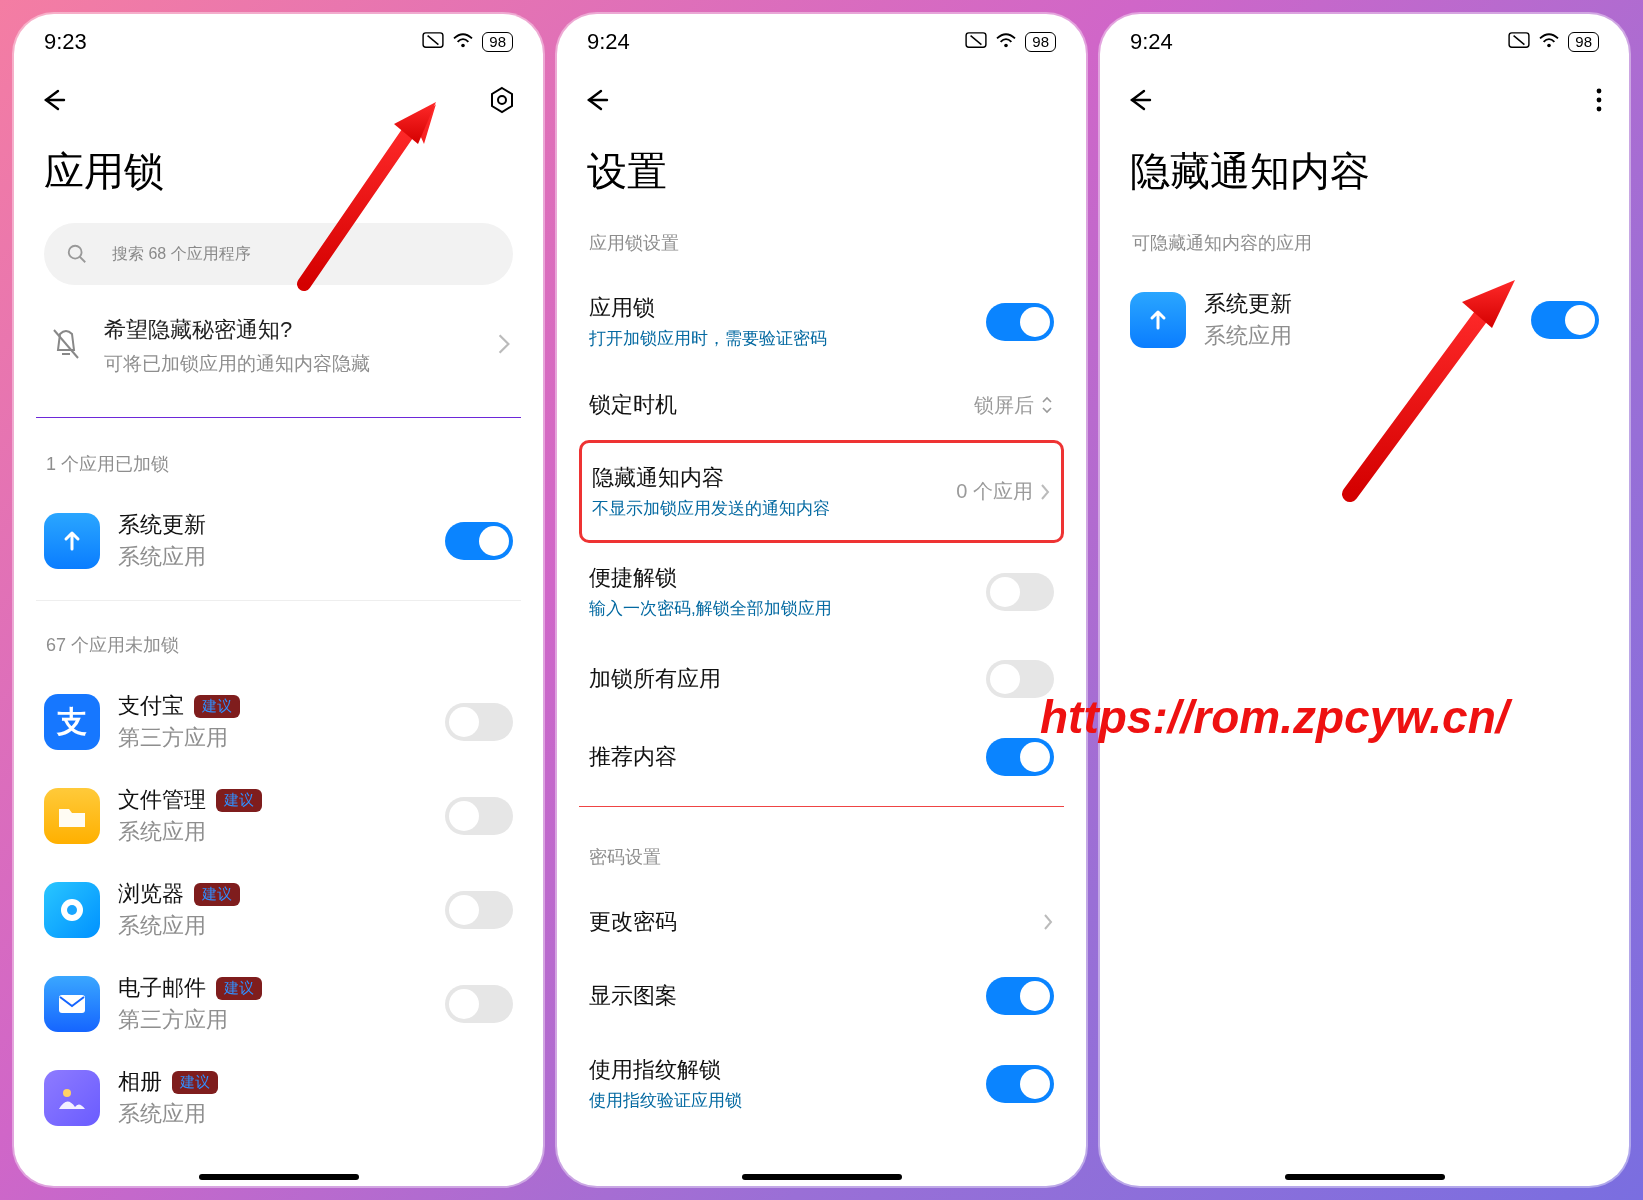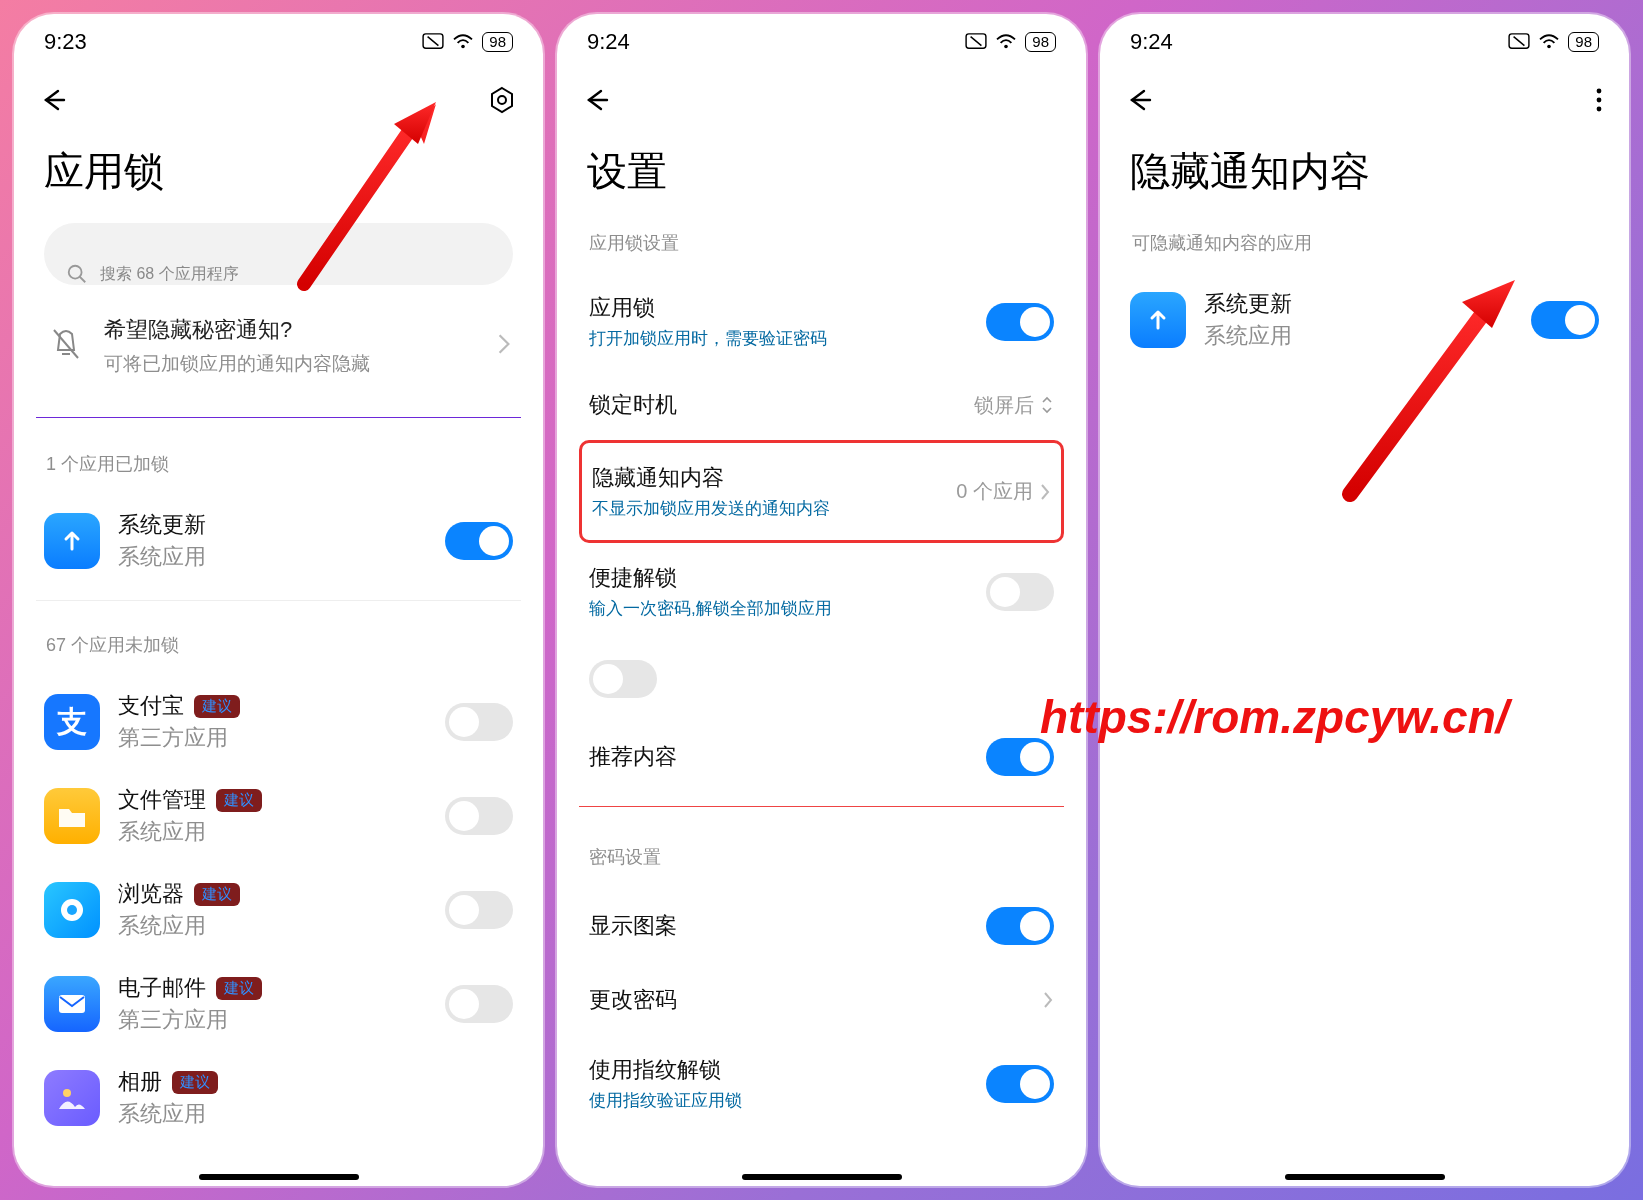--- a/index.html
+++ b/index.html
@@ -33,7 +33,7 @@
     font-size: 22px;
     font-weight: 500;
   }
-  .status-icons { display: flex; align-items: center; gap: 8px; }
+  .status-icons { display: flex; align-items: flex-start; gap: 8px; }
   .topbar {
     height: 60px;
     display: flex;

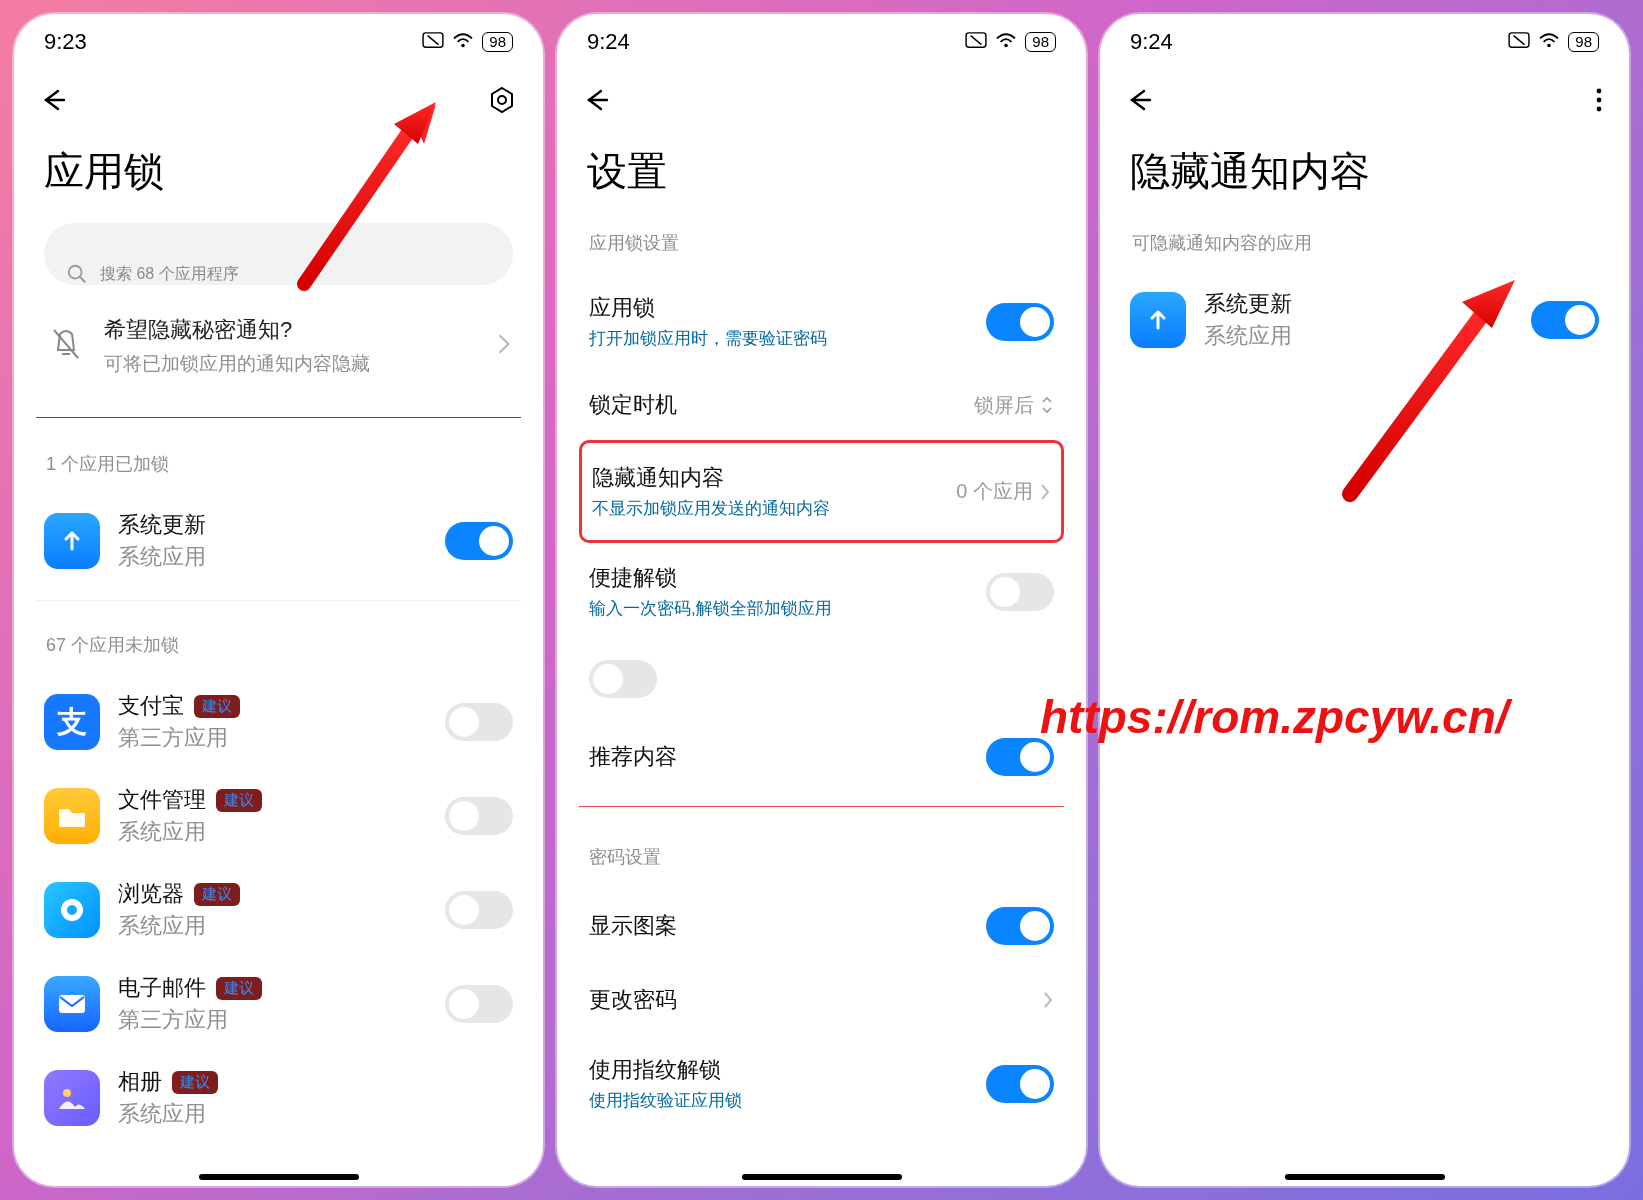--- a/index.html
+++ b/index.html
@@ -54,10 +54,10 @@
     border-radius: 40px;
     height: 62px;
     display:flex;
-    align-items:flex-end;
+    align-items:center;
     padding: 0 22px;
     color:#8a8a8a;
-    gap:12px;
+    gap:24px;
     margin: 0 8px;
   }
   .section-label {

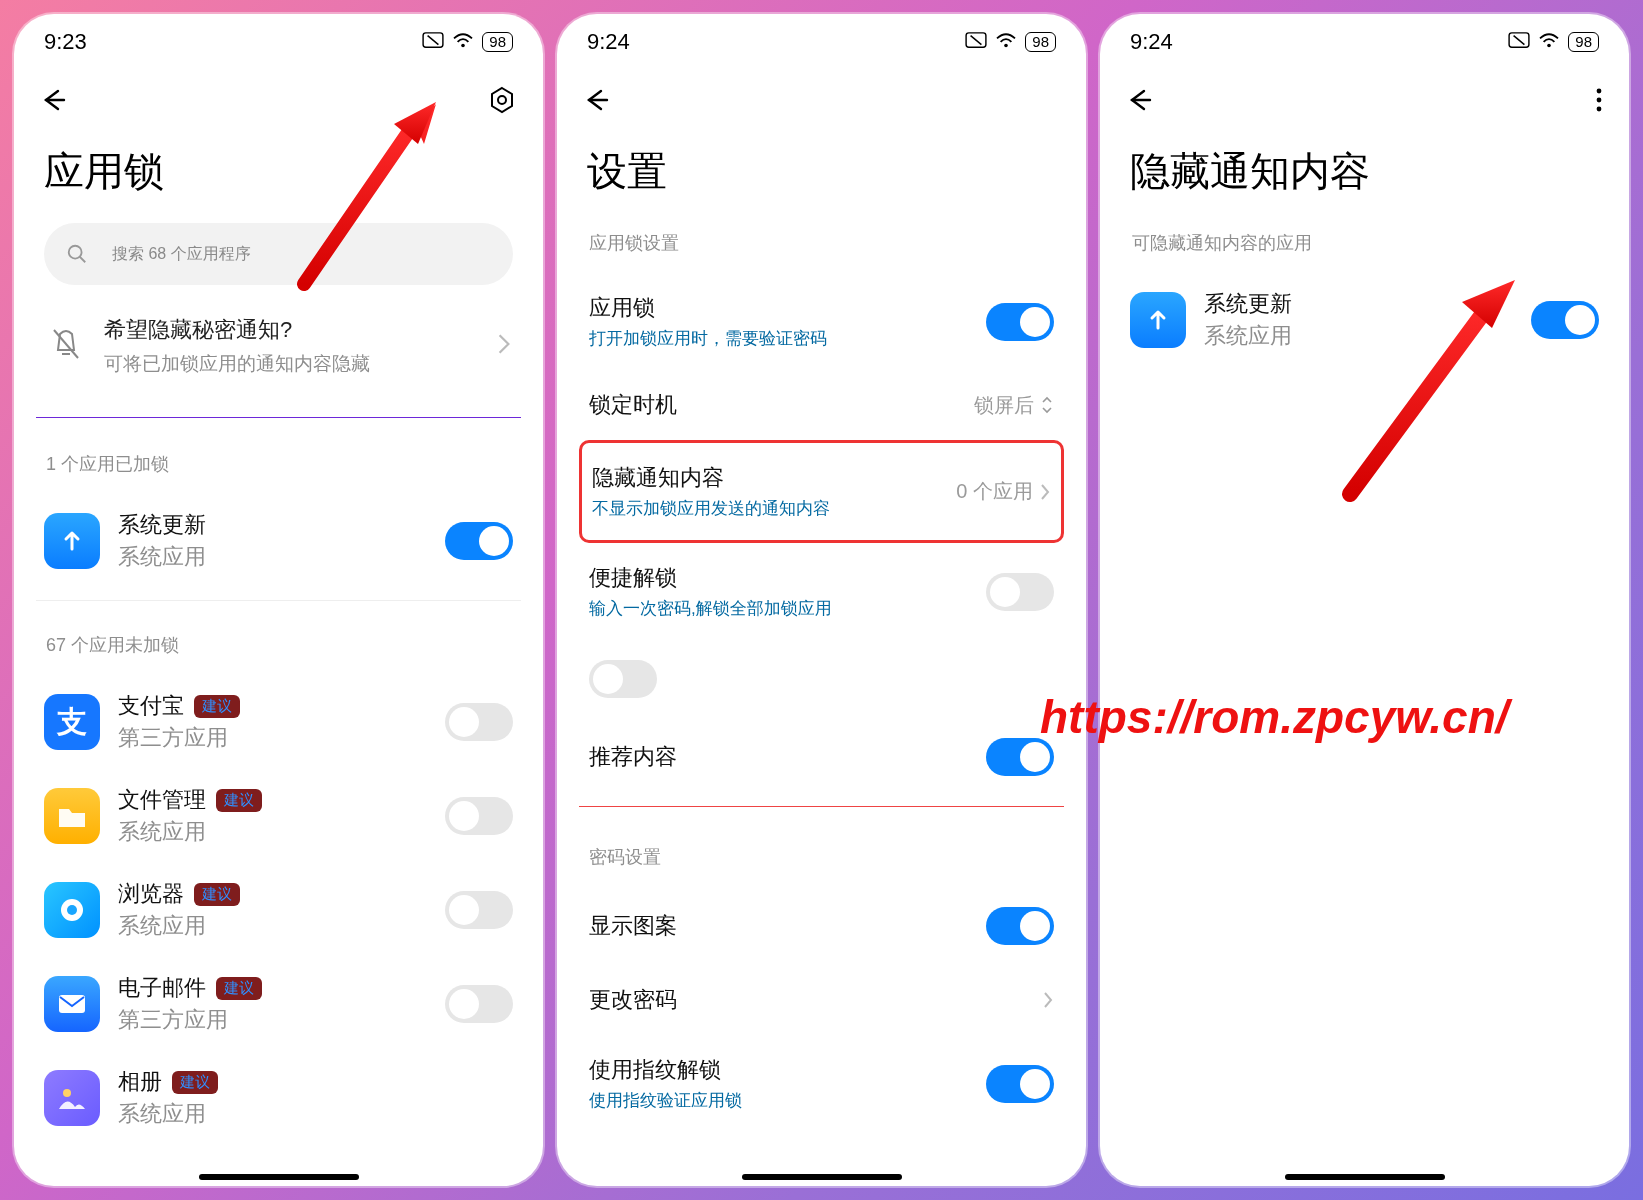--- a/index.html
+++ b/index.html
@@ -394,6 +394,9 @@
     </div>
 
     <div class="setting-row">
+      <div class="setting-texts">
+        <div class="setting-title">加锁所有应用</div>
+      </div>
       <div class="toggle off"></div>
     </div>
 

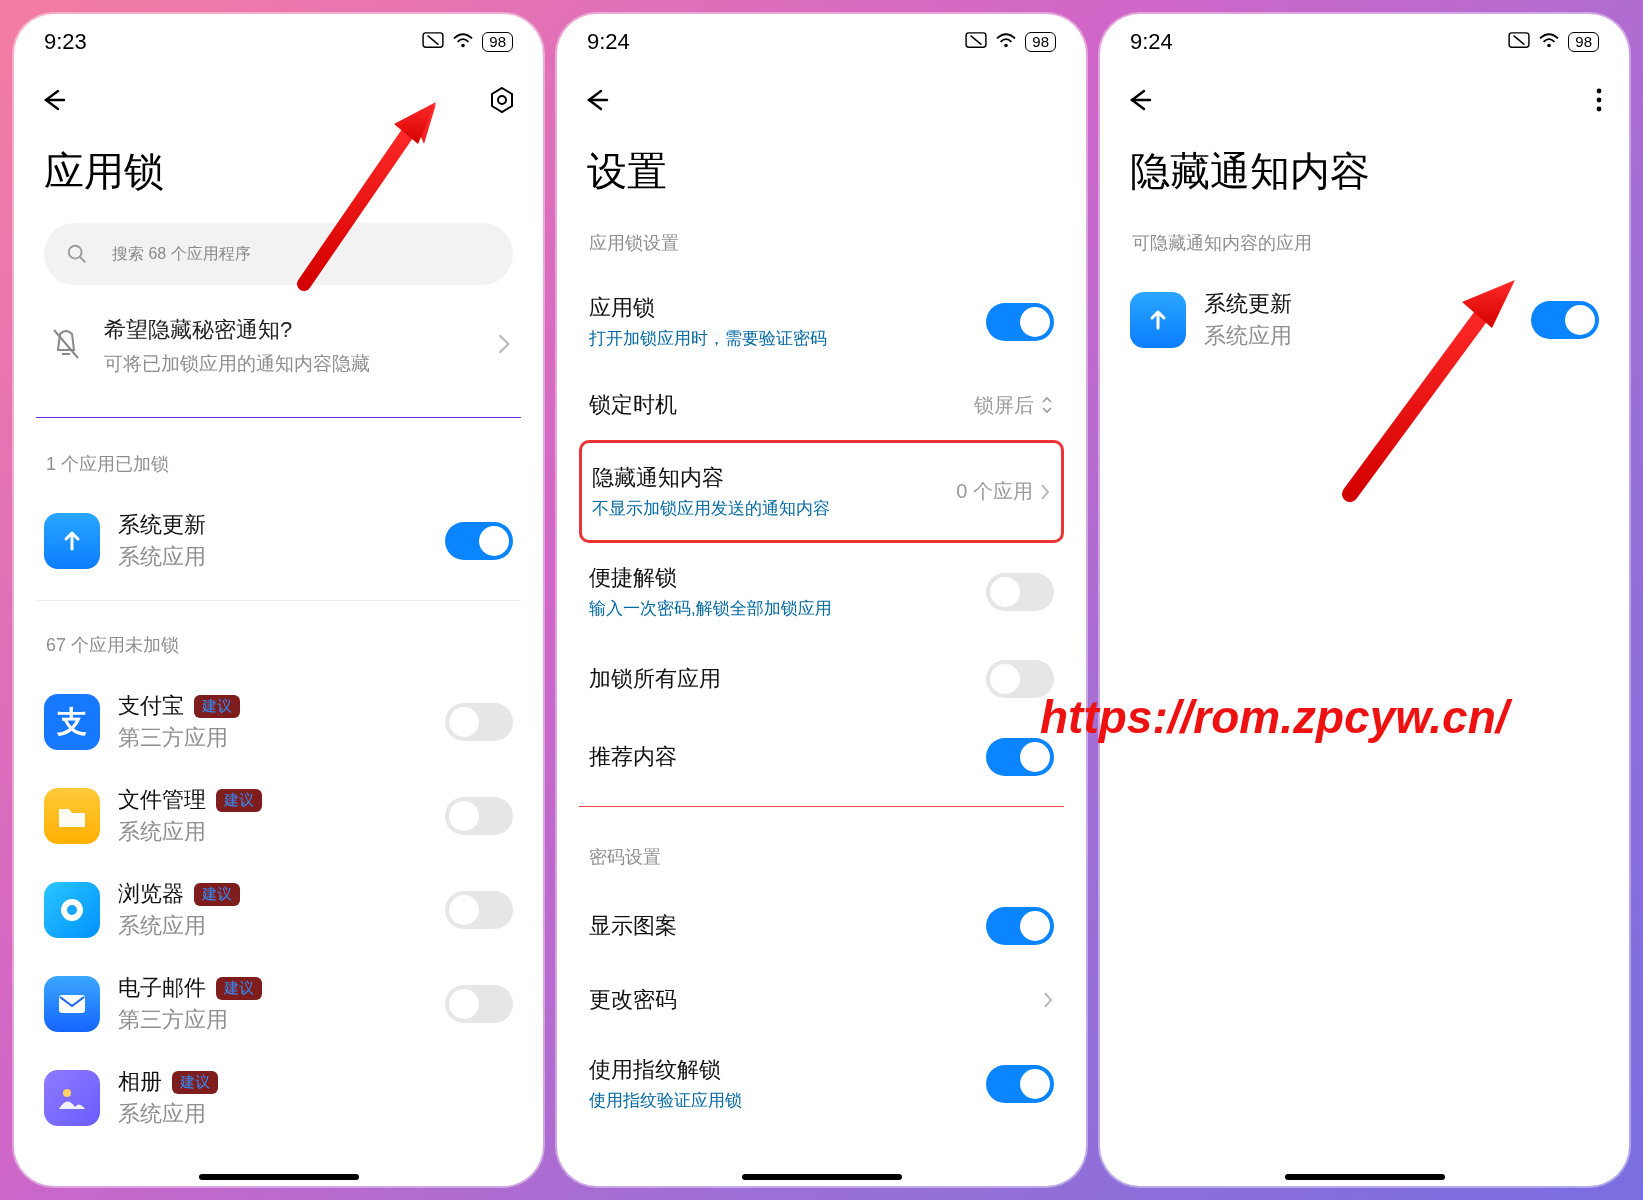--- a/index.html
+++ b/index.html
@@ -411,17 +411,17 @@
 
     <div class="setting-row">
       <div class="setting-texts">
-          <div class="setting-title">显示图案</div>
-        </div>
-      <div class="toggle on"></div>
-    </div>
-    <div class="setting-row">
-      <div class="setting-texts">
           <div class="setting-title">更改密码</div>
         </div>
       <svg width="12" height="18" viewBox="0 0 12 18">
           <path d="M3 2 L9 9 L3 16" fill="none" stroke="#bbb" stroke-width="2"></path>
         </svg>
+    </div>
+    <div class="setting-row">
+      <div class="setting-texts">
+          <div class="setting-title">显示图案</div>
+        </div>
+      <div class="toggle on"></div>
     </div>
     <div class="setting-row">
       <div class="setting-texts">

